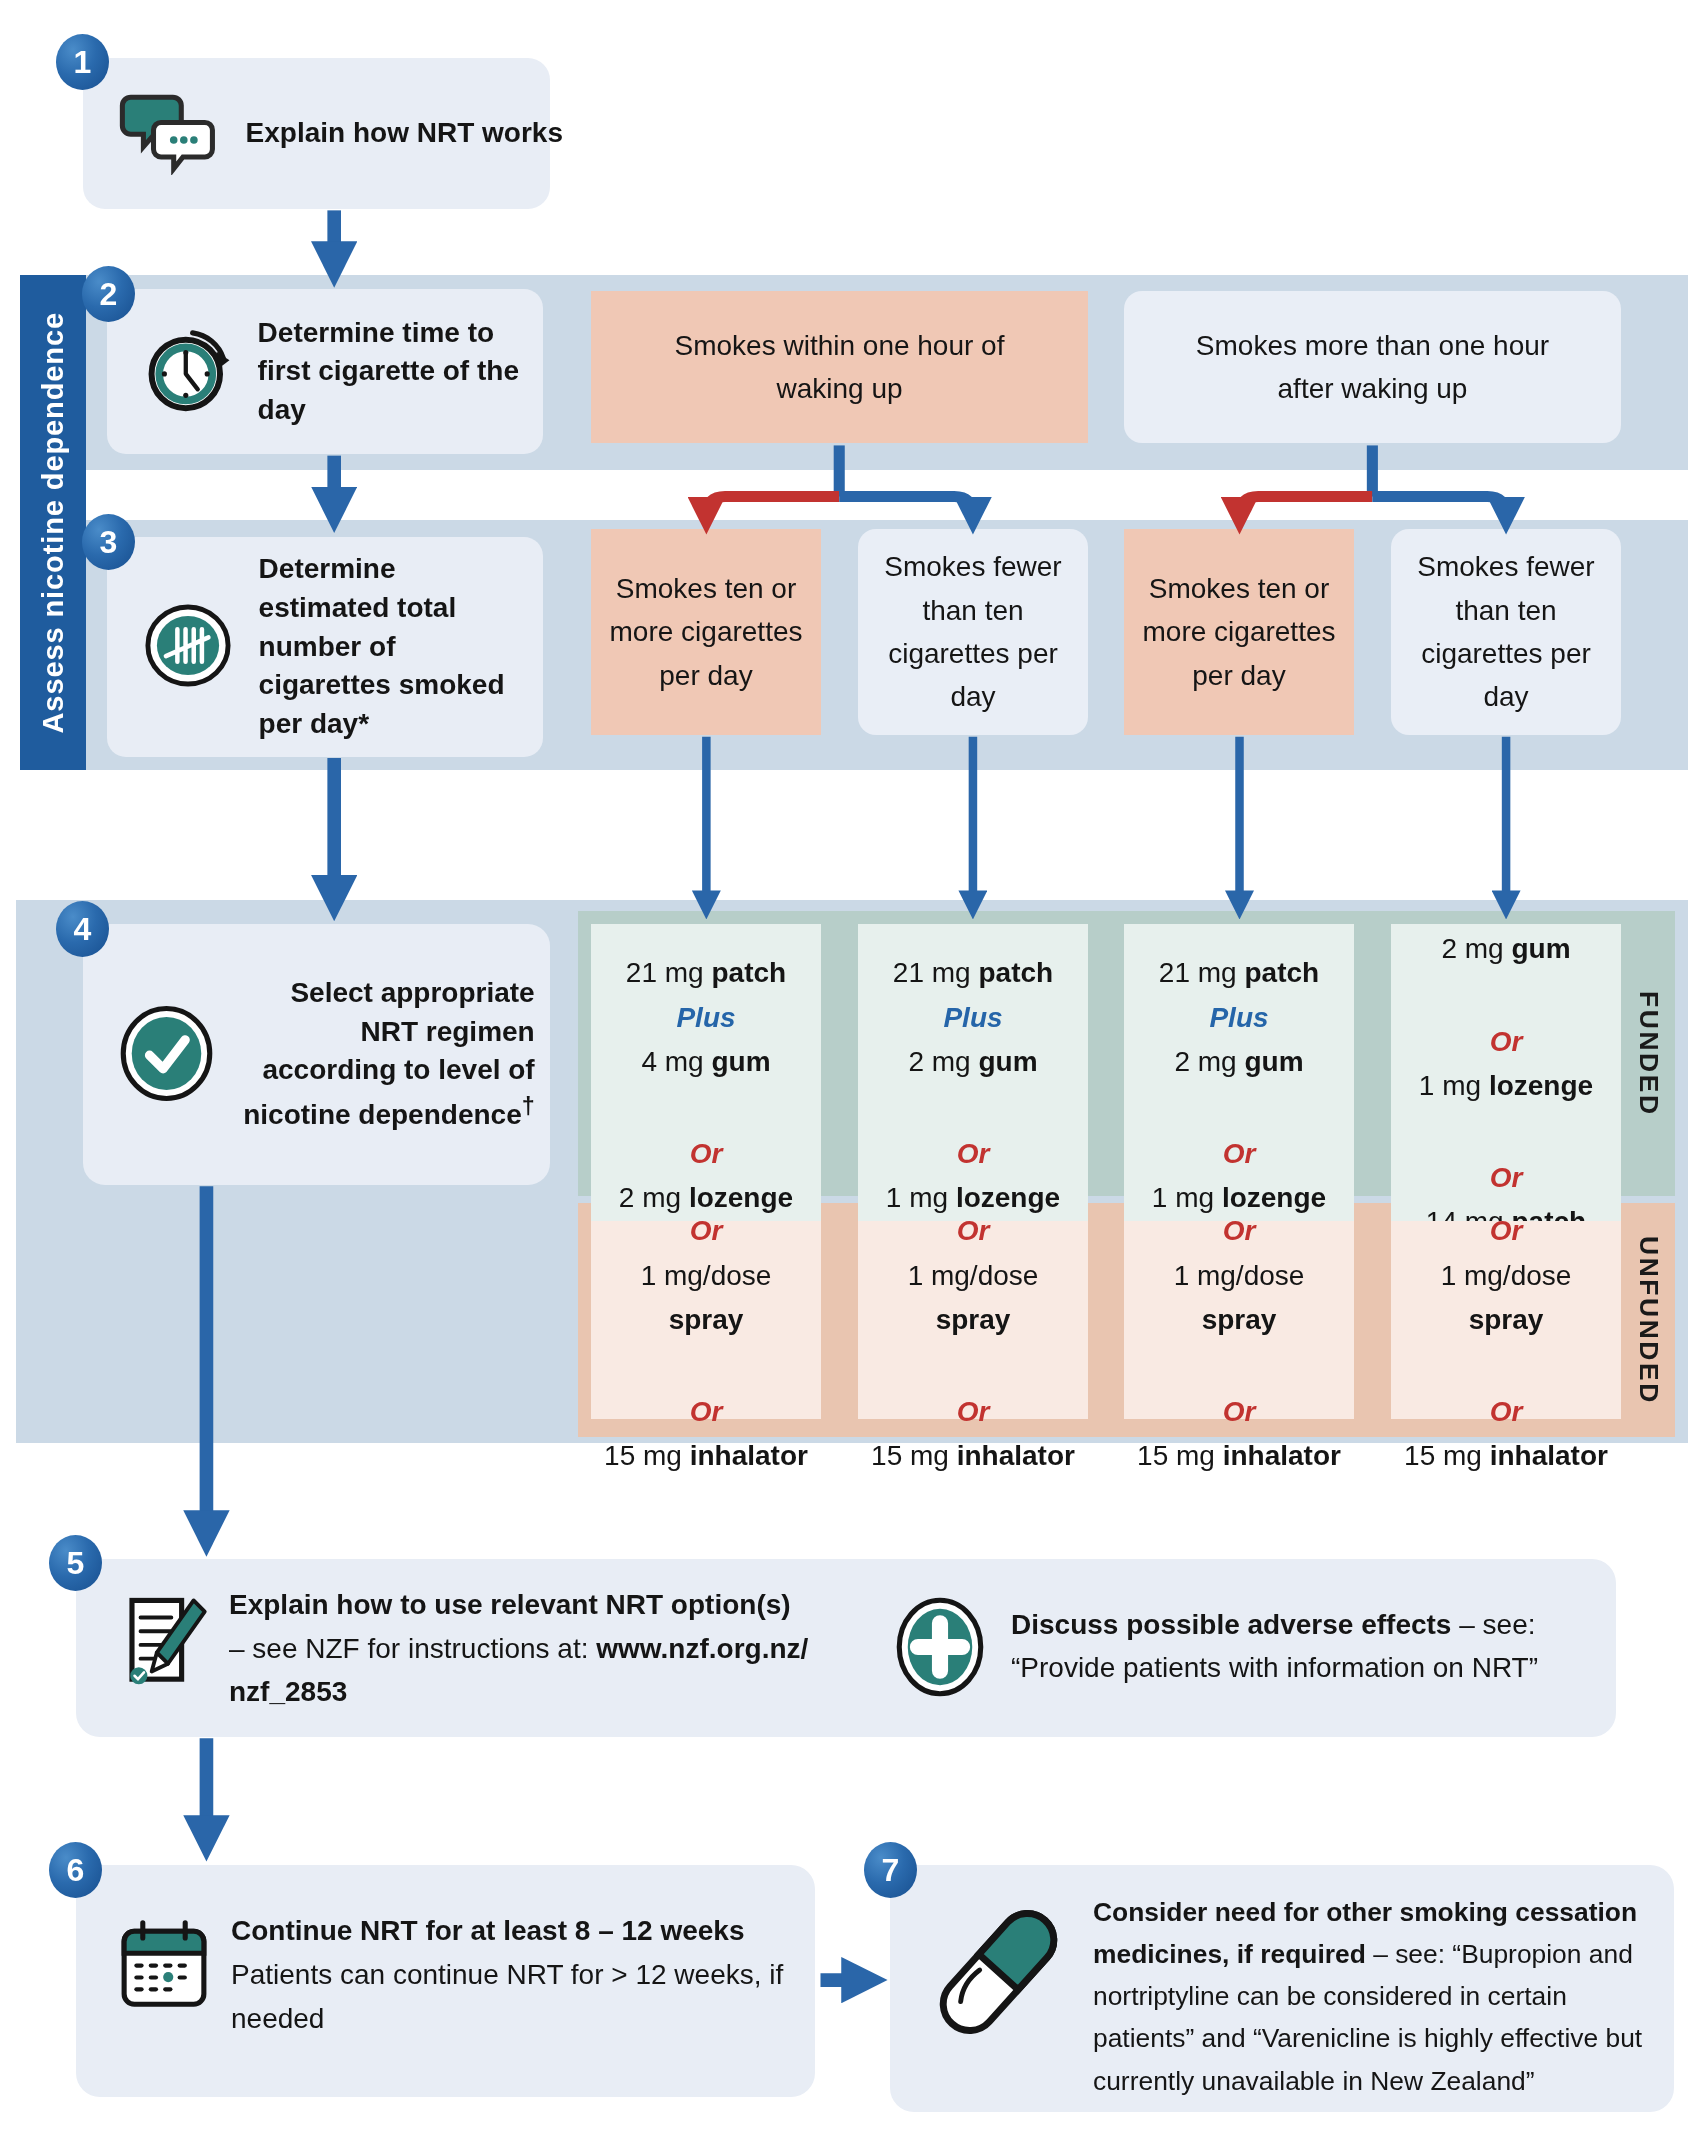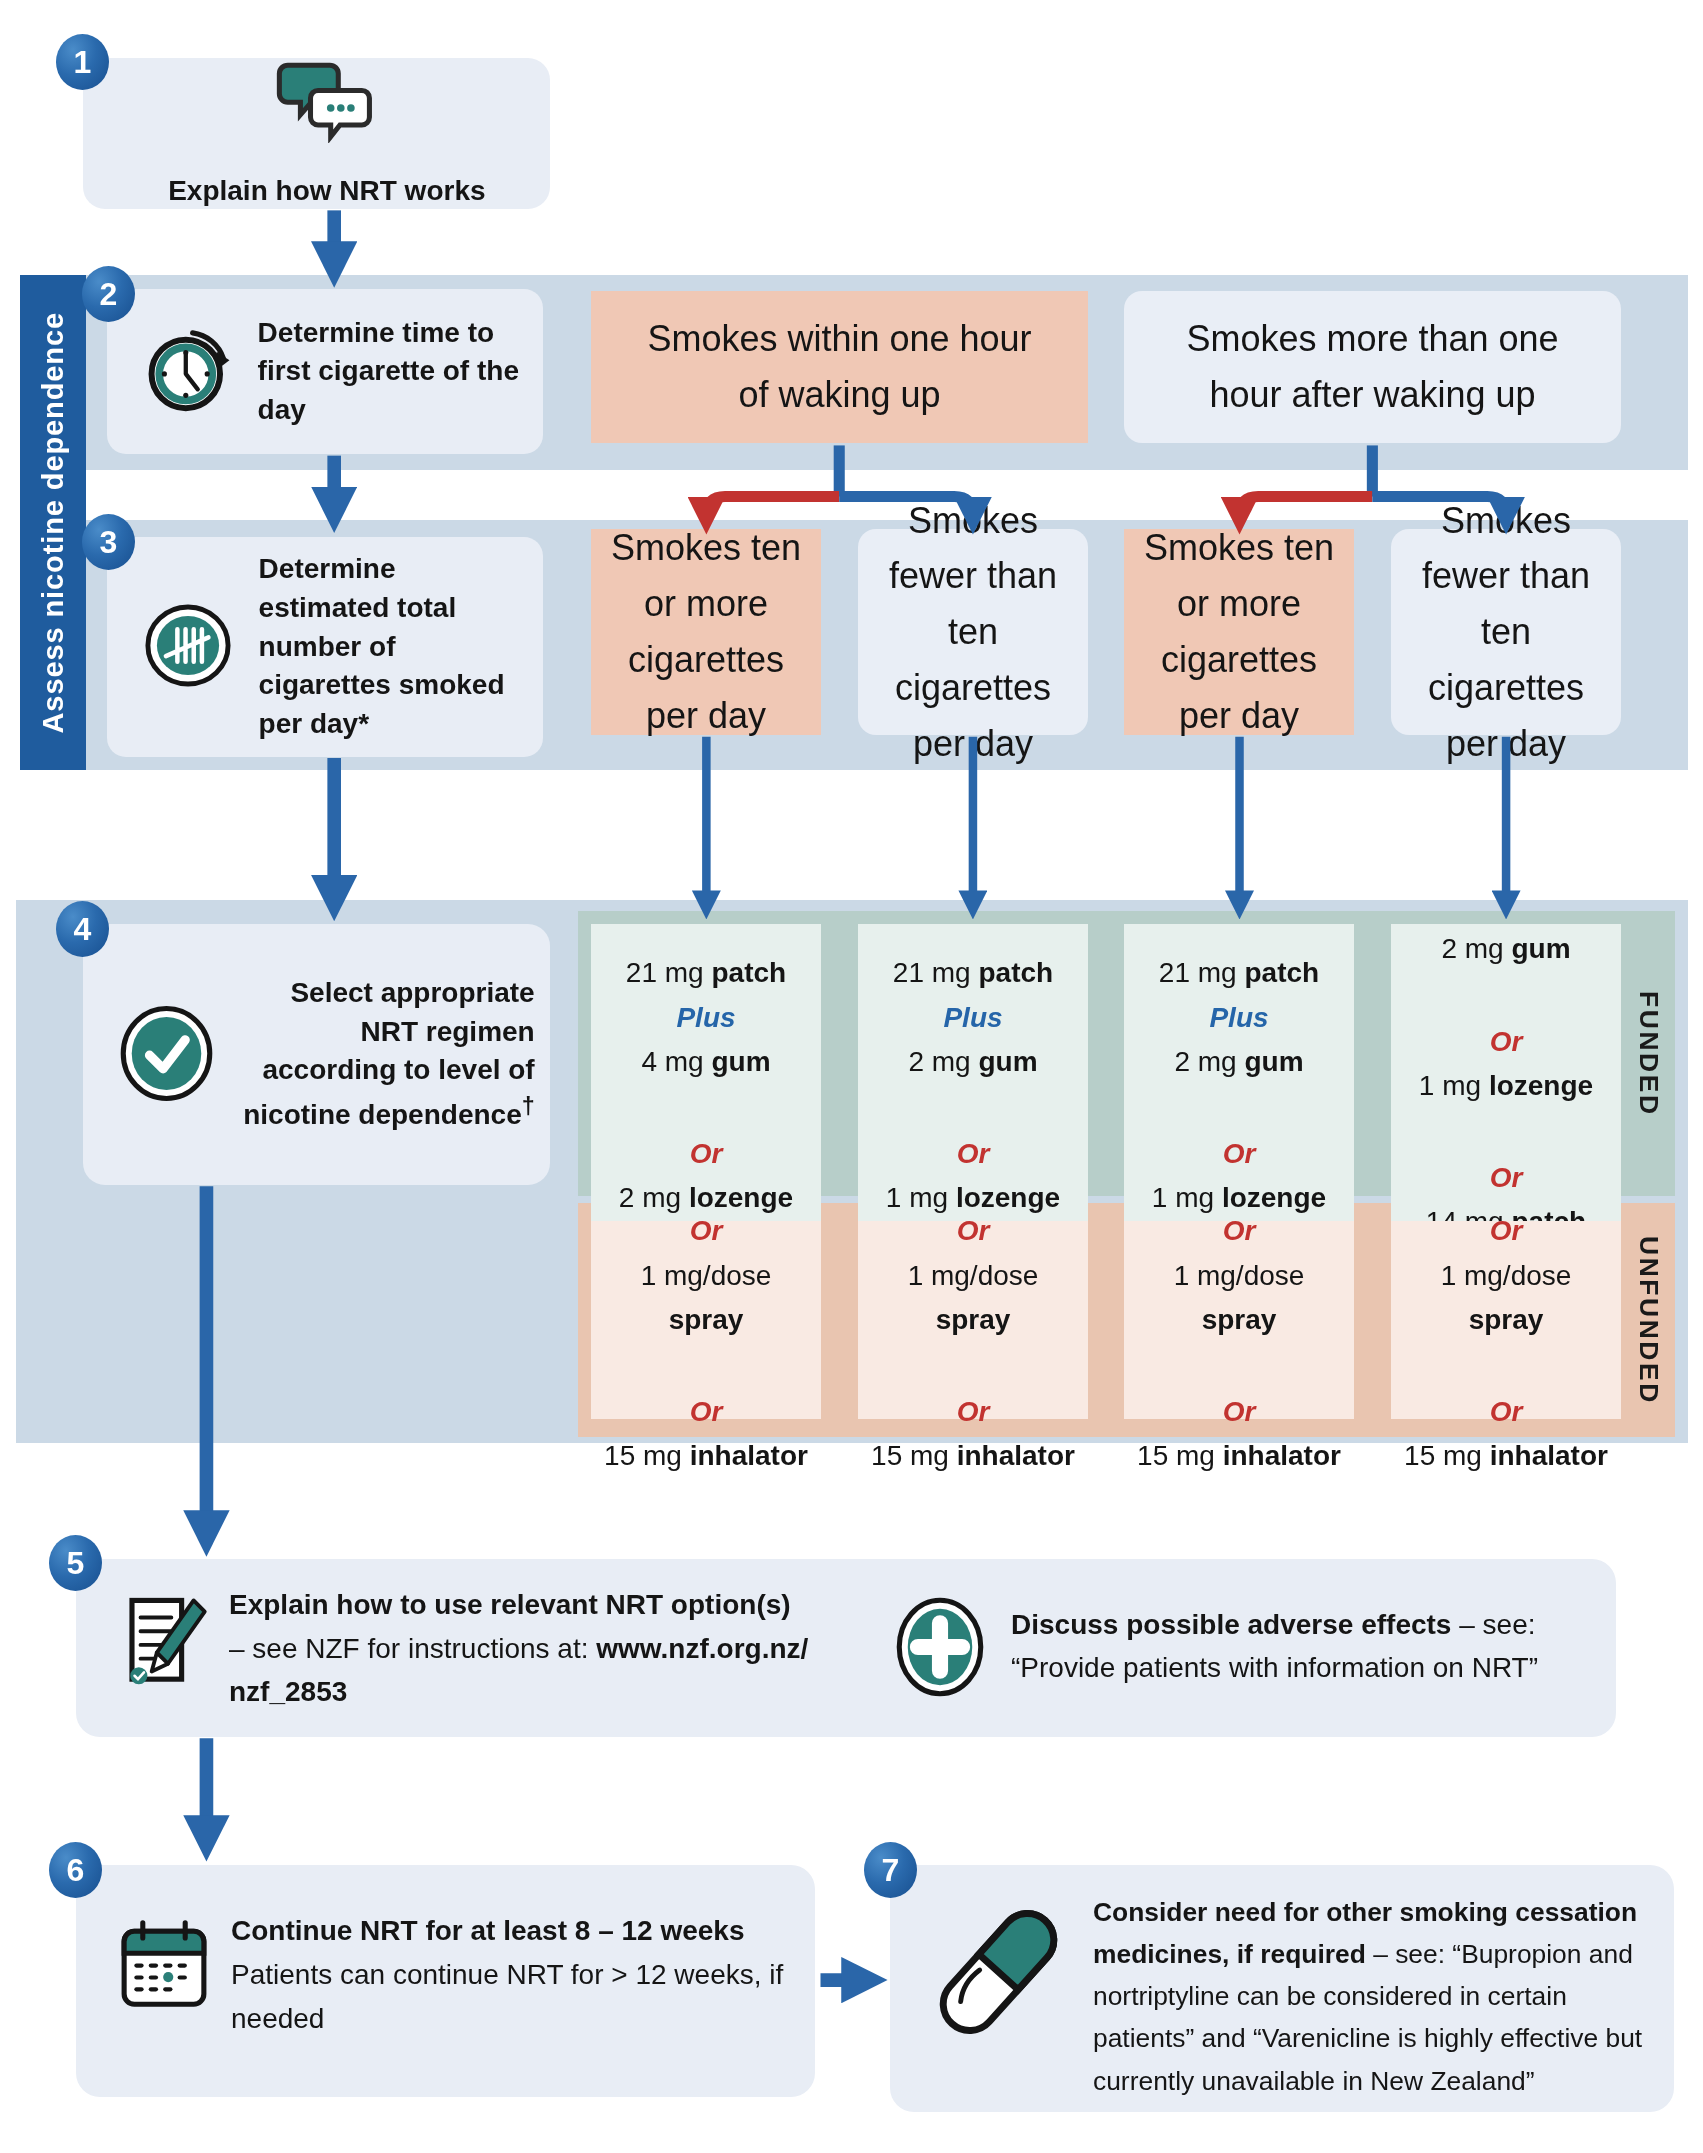--- a/index.html
+++ b/index.html
@@ -88,7 +88,7 @@
     <path d="M1768,865 V1066" stroke="#2a66a9" stroke-width="10" fill="none" marker-end="url(#mb)"></path>
   </svg>
 
-  <div class="stepbox z2" style="left:83px;top:58px;width:467px;height:151px;flex-direction:column;">
+  <div class="stepbox z2" style="left:83px;top:58px;width:467px;height:151px;">
     <span class="icon">
       <svg width="101" height="85" viewBox="0 0 120 100">
         <path d="M14,8 h50 a10,10 0 0 1 10,10 v24 a10,10 0 0 1 -10,10 h-22 l-13,15 v-15 h-15 a10,10 0 0 1 -10,-10 v-24 a10,10 0 0 1 10,-10 z" fill="#2a7f78" stroke="#2b2b2b" stroke-width="6"></path>

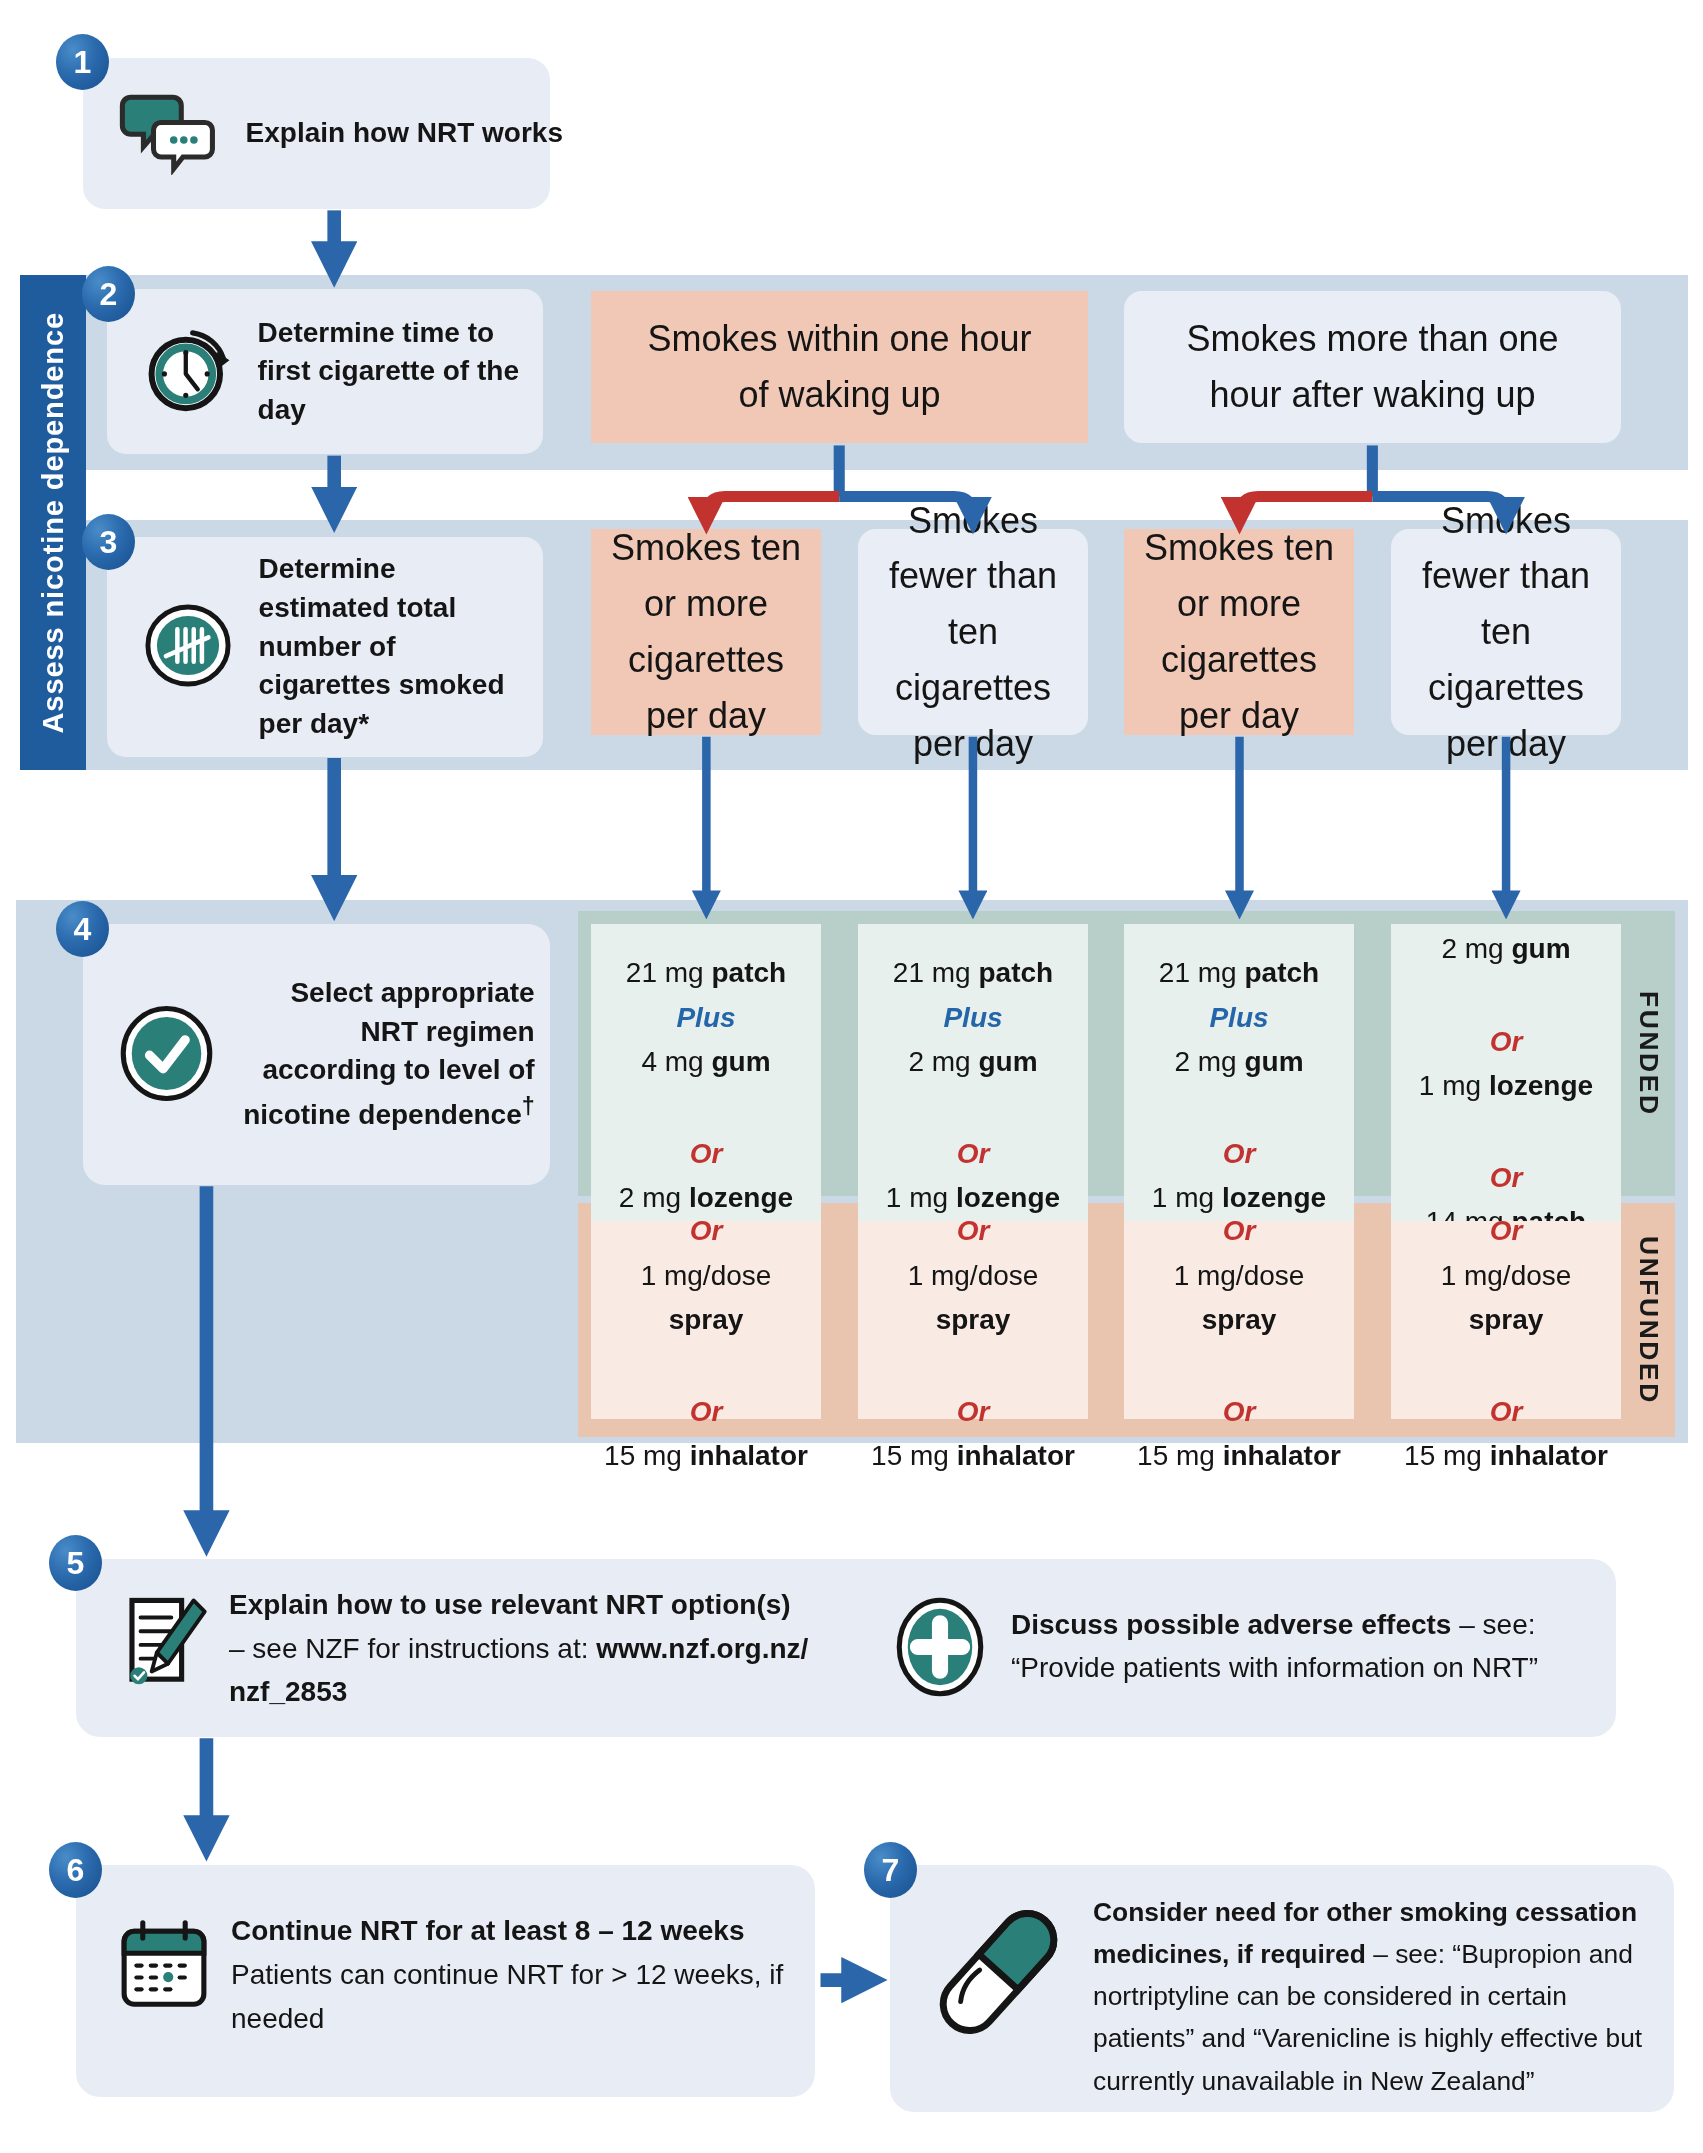--- a/index.html
+++ b/index.html
@@ -24,7 +24,7 @@
          z-index:6;}
   
   .decision{position:absolute;display:flex;align-items:center;justify-content:center;text-align:center;
-            font-size:36px;line-height:1.55;box-sizing:border-box;}
+            font-size:28px;line-height:1.55;box-sizing:border-box;}
   .pink{background:#f0c8b5;}
   .ltblue{background:#e9eef6;border-radius:18px;}
   

